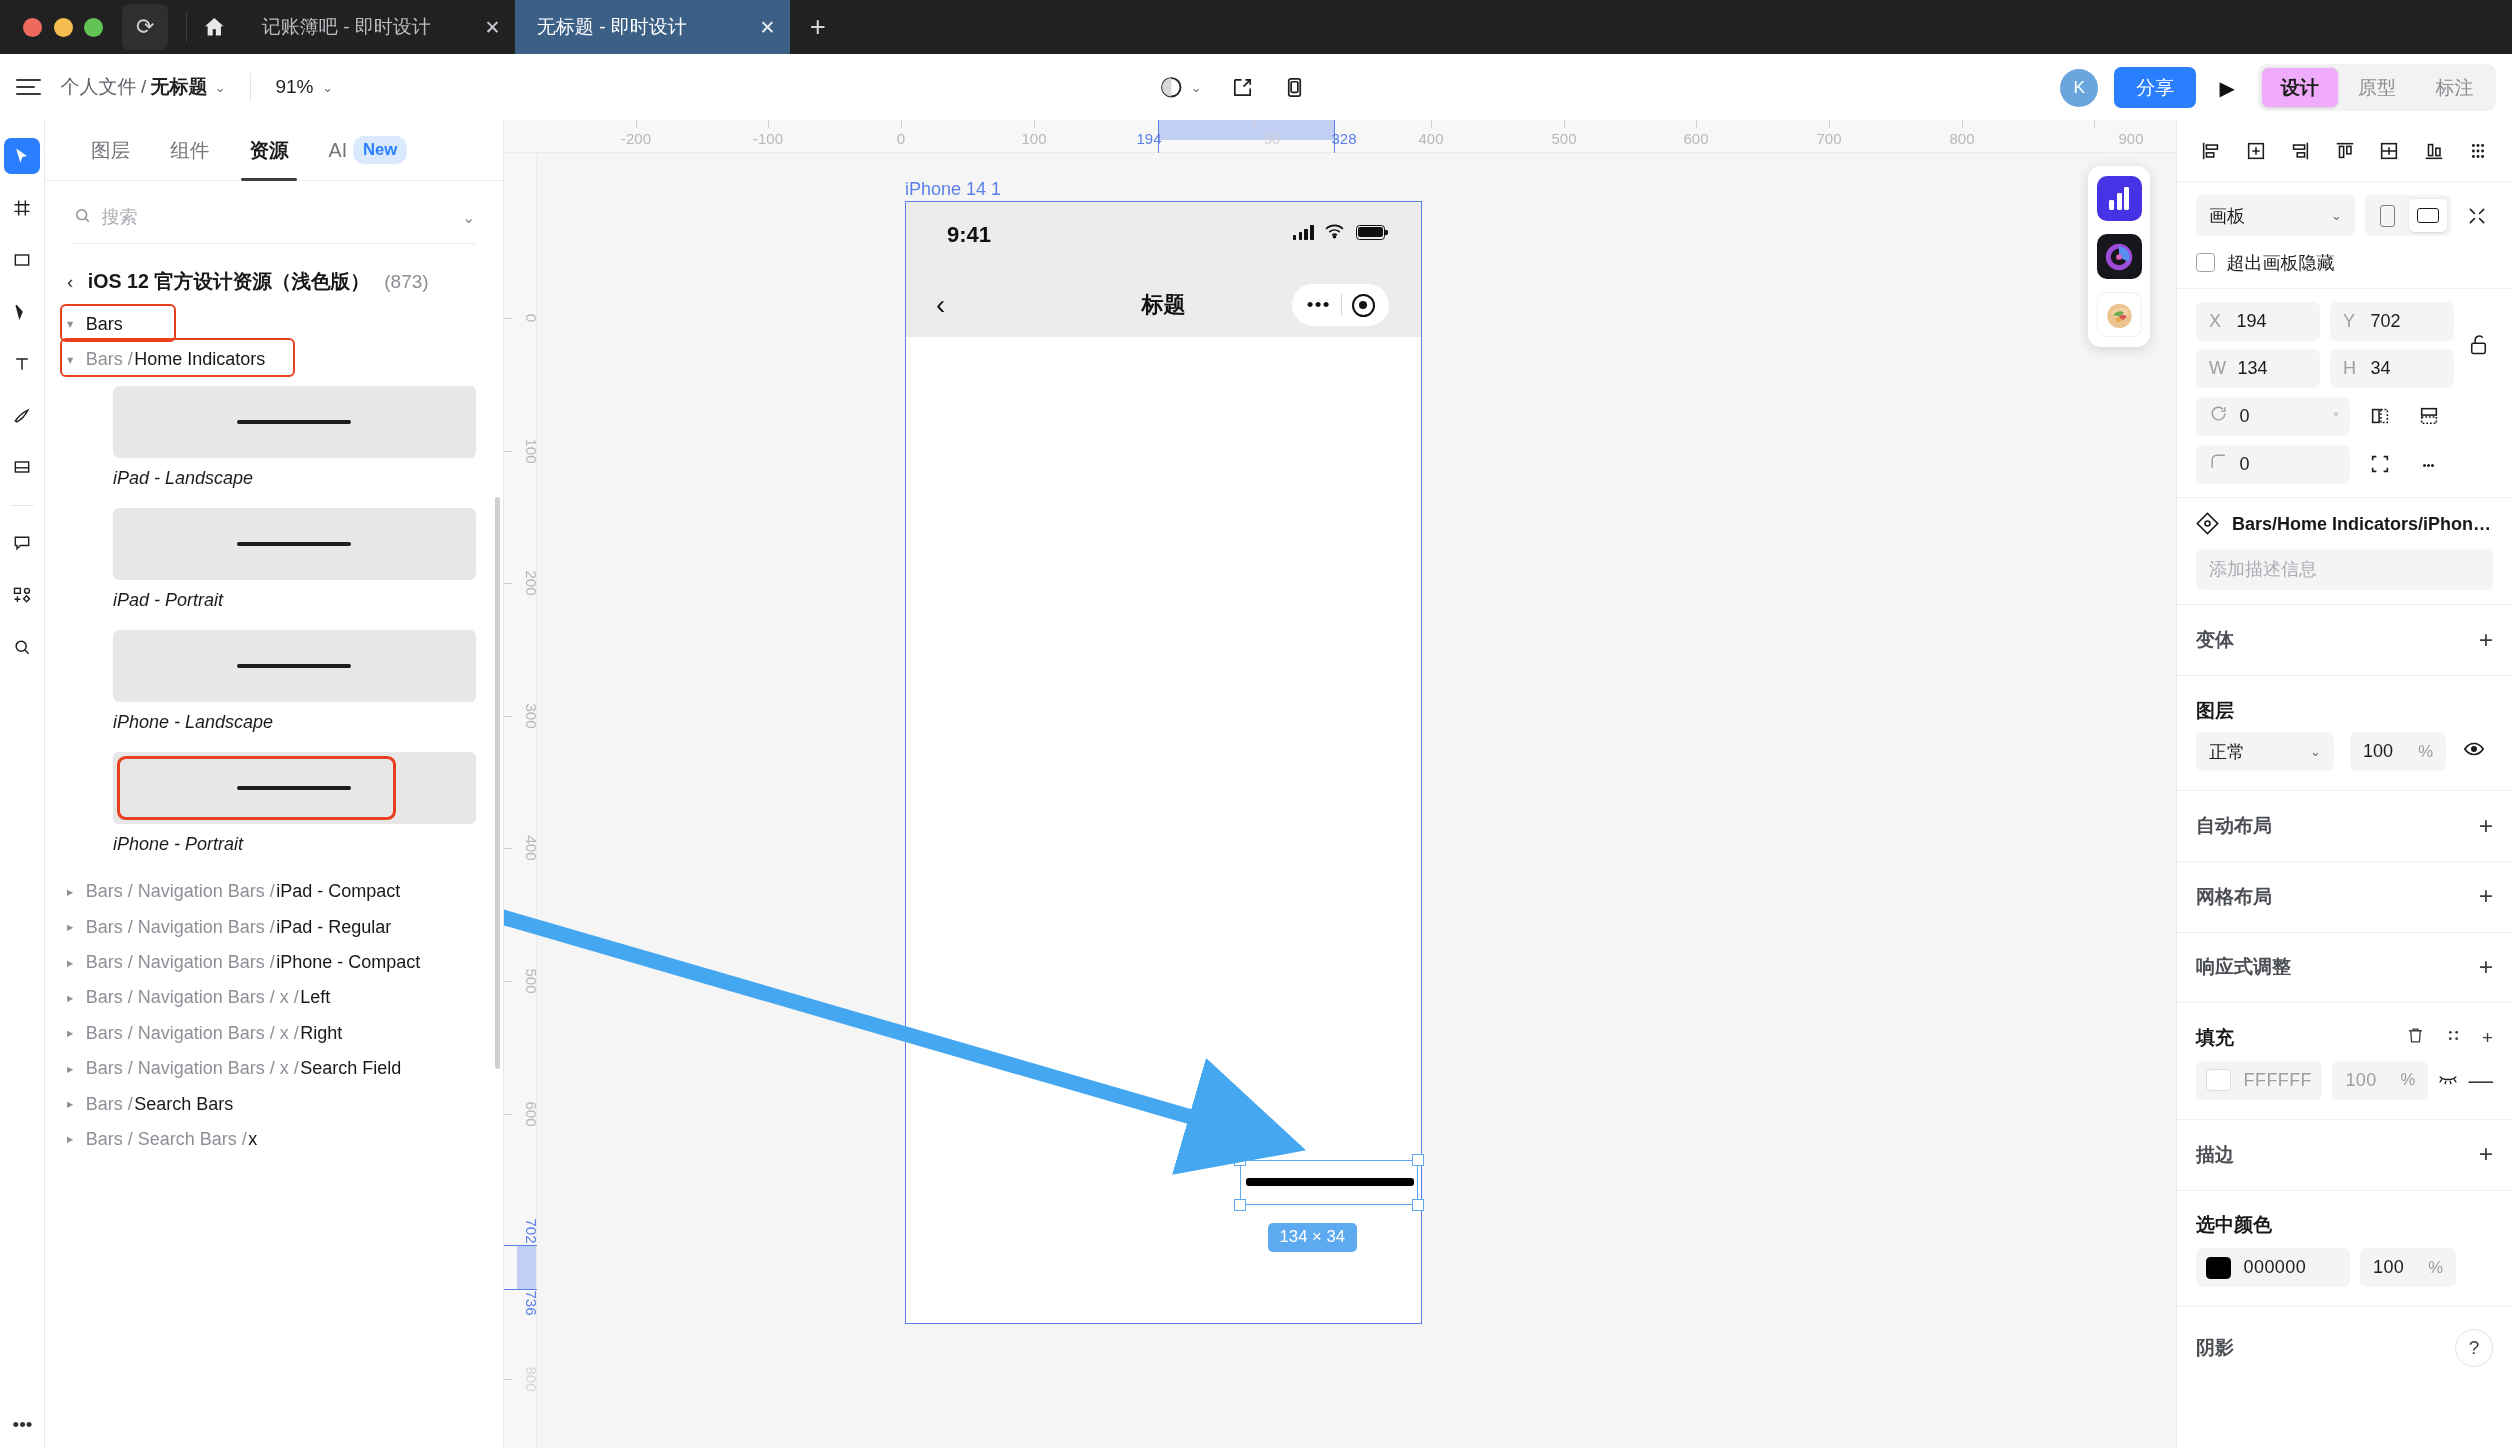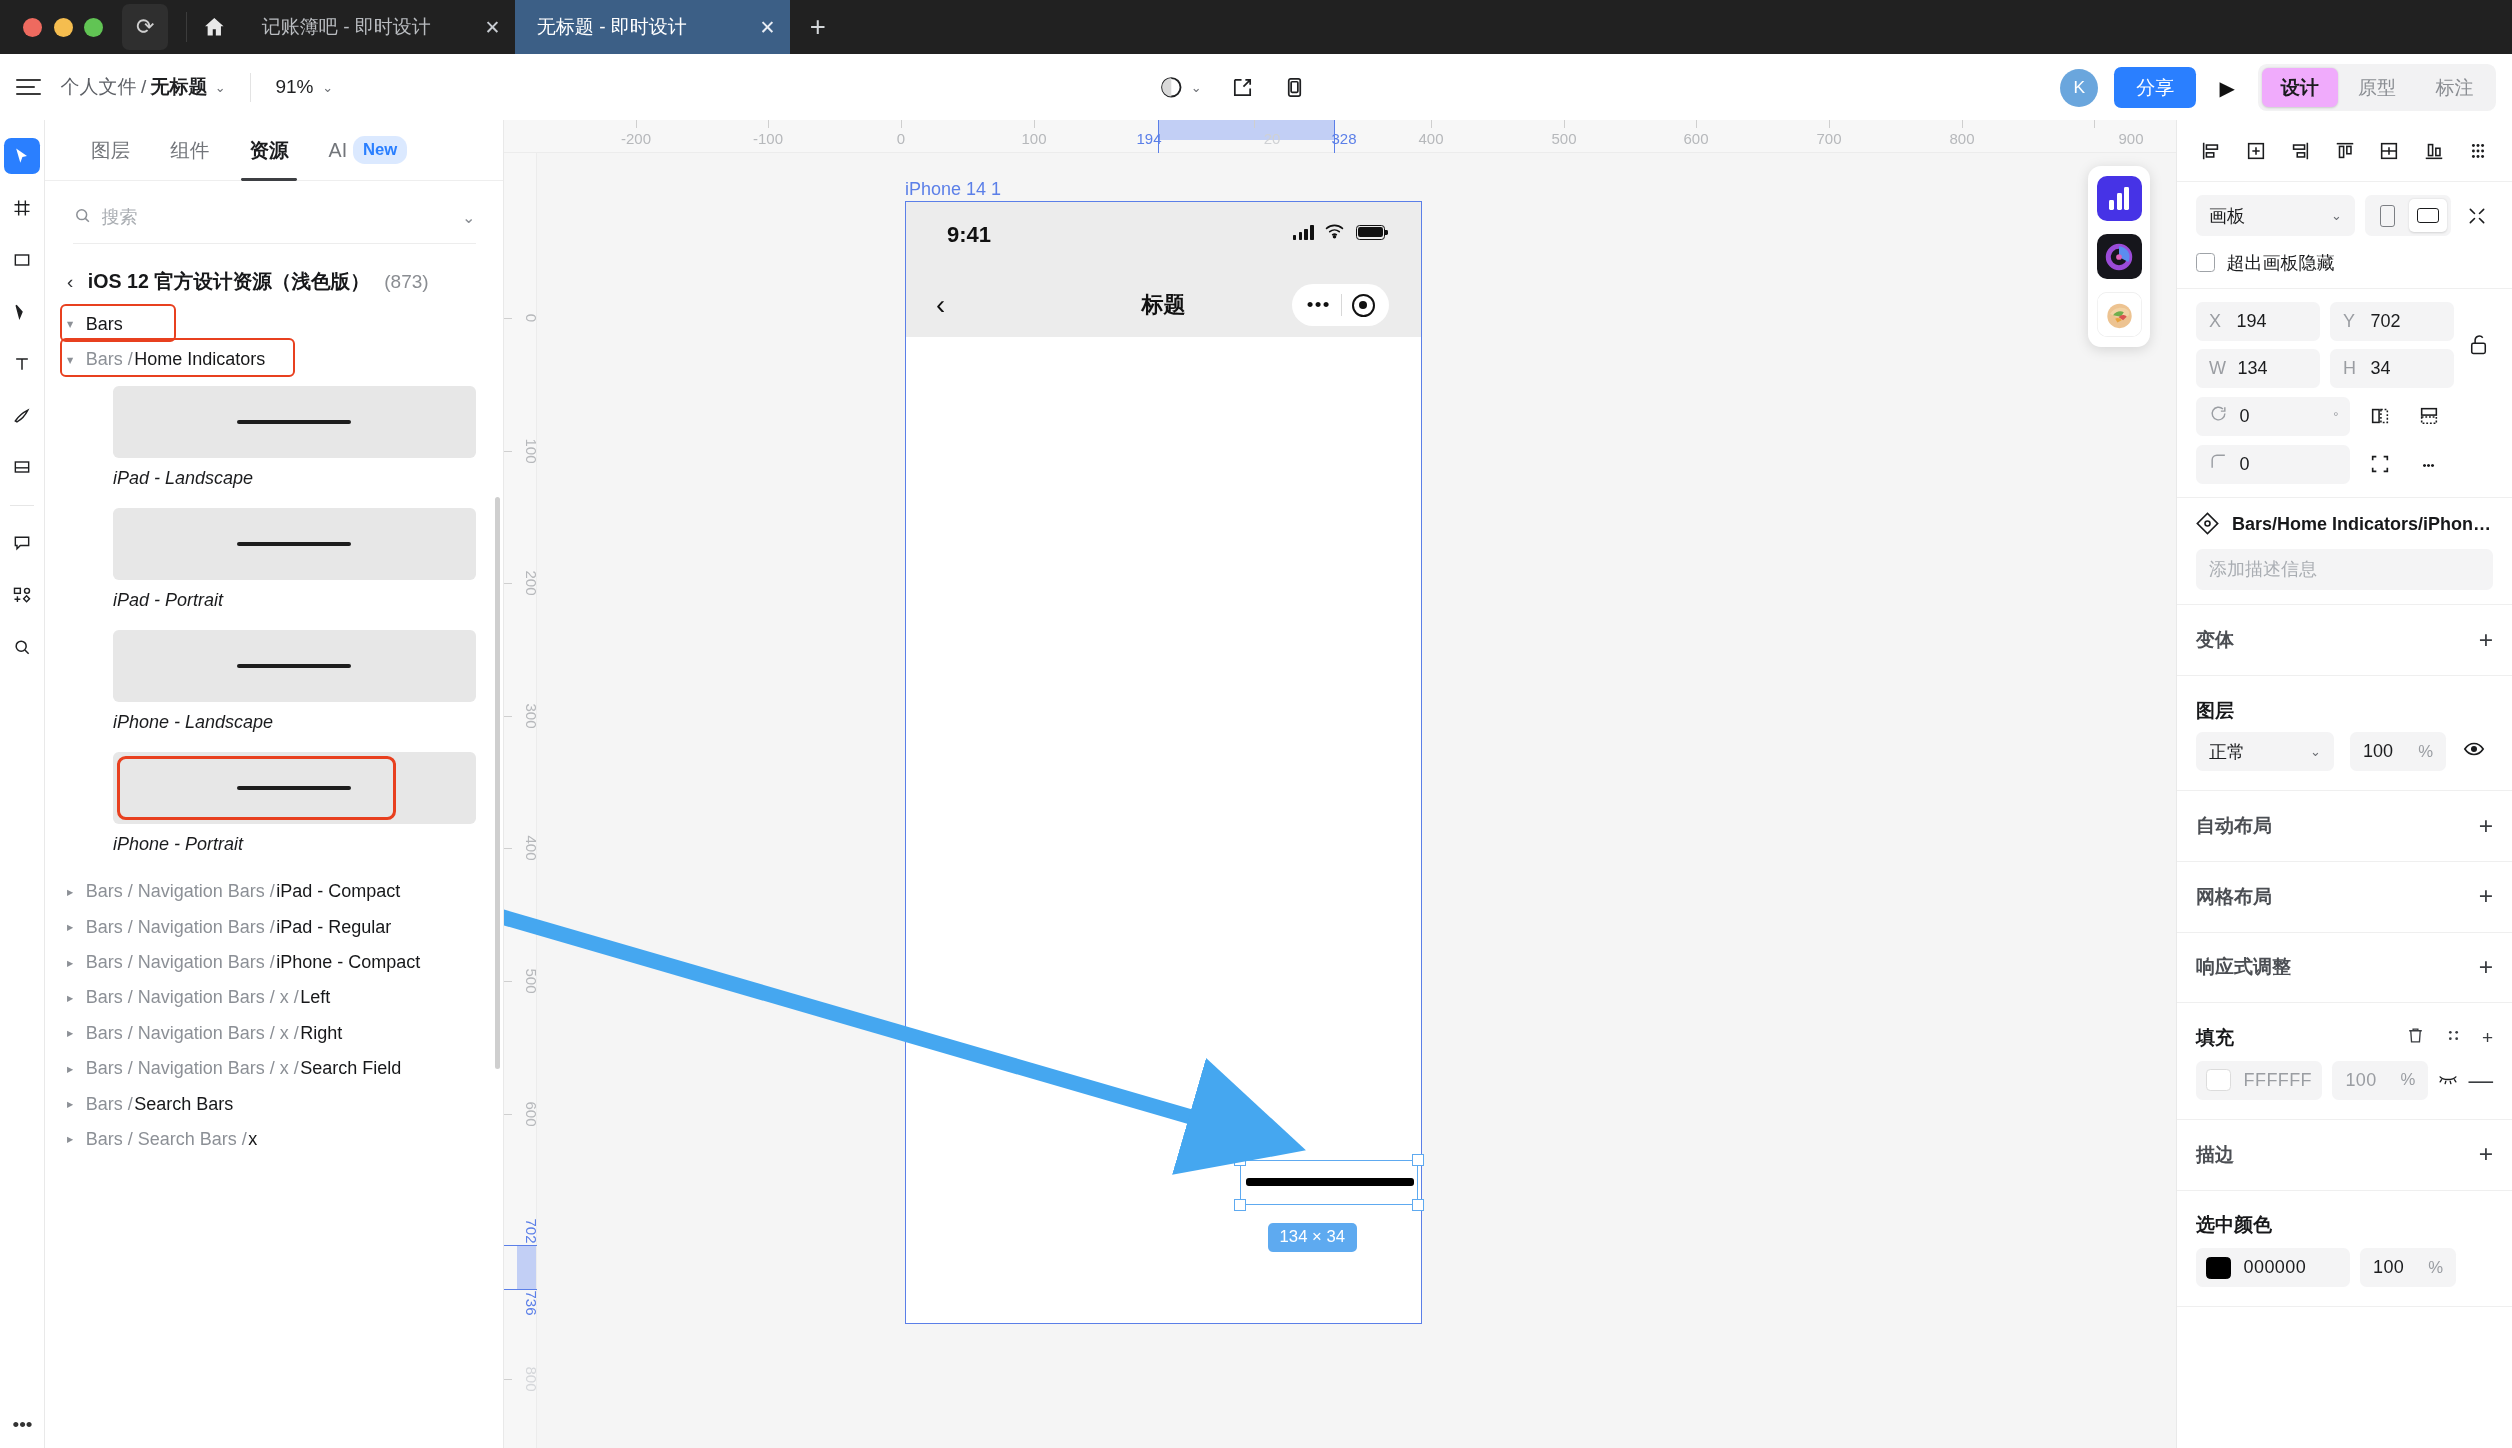--- a/index.html
+++ b/index.html
@@ -506,7 +506,7 @@
       <span class="hl-edge" style="left:830px;"></span>
       <span class="rlab hl" style="left:645px">194</span>
       <span class="rtick" style="left:750px"></span>
-      <span class="rlab" style="left:768px;color:#cfd1d4">20</span>
+      <span class="rlab" style="left:768px;color:#cfd1d4">50</span>
       <span class="rlab hl" style="left:840px">328</span>
 
       <span class="rtick" style="left:927px"></span>

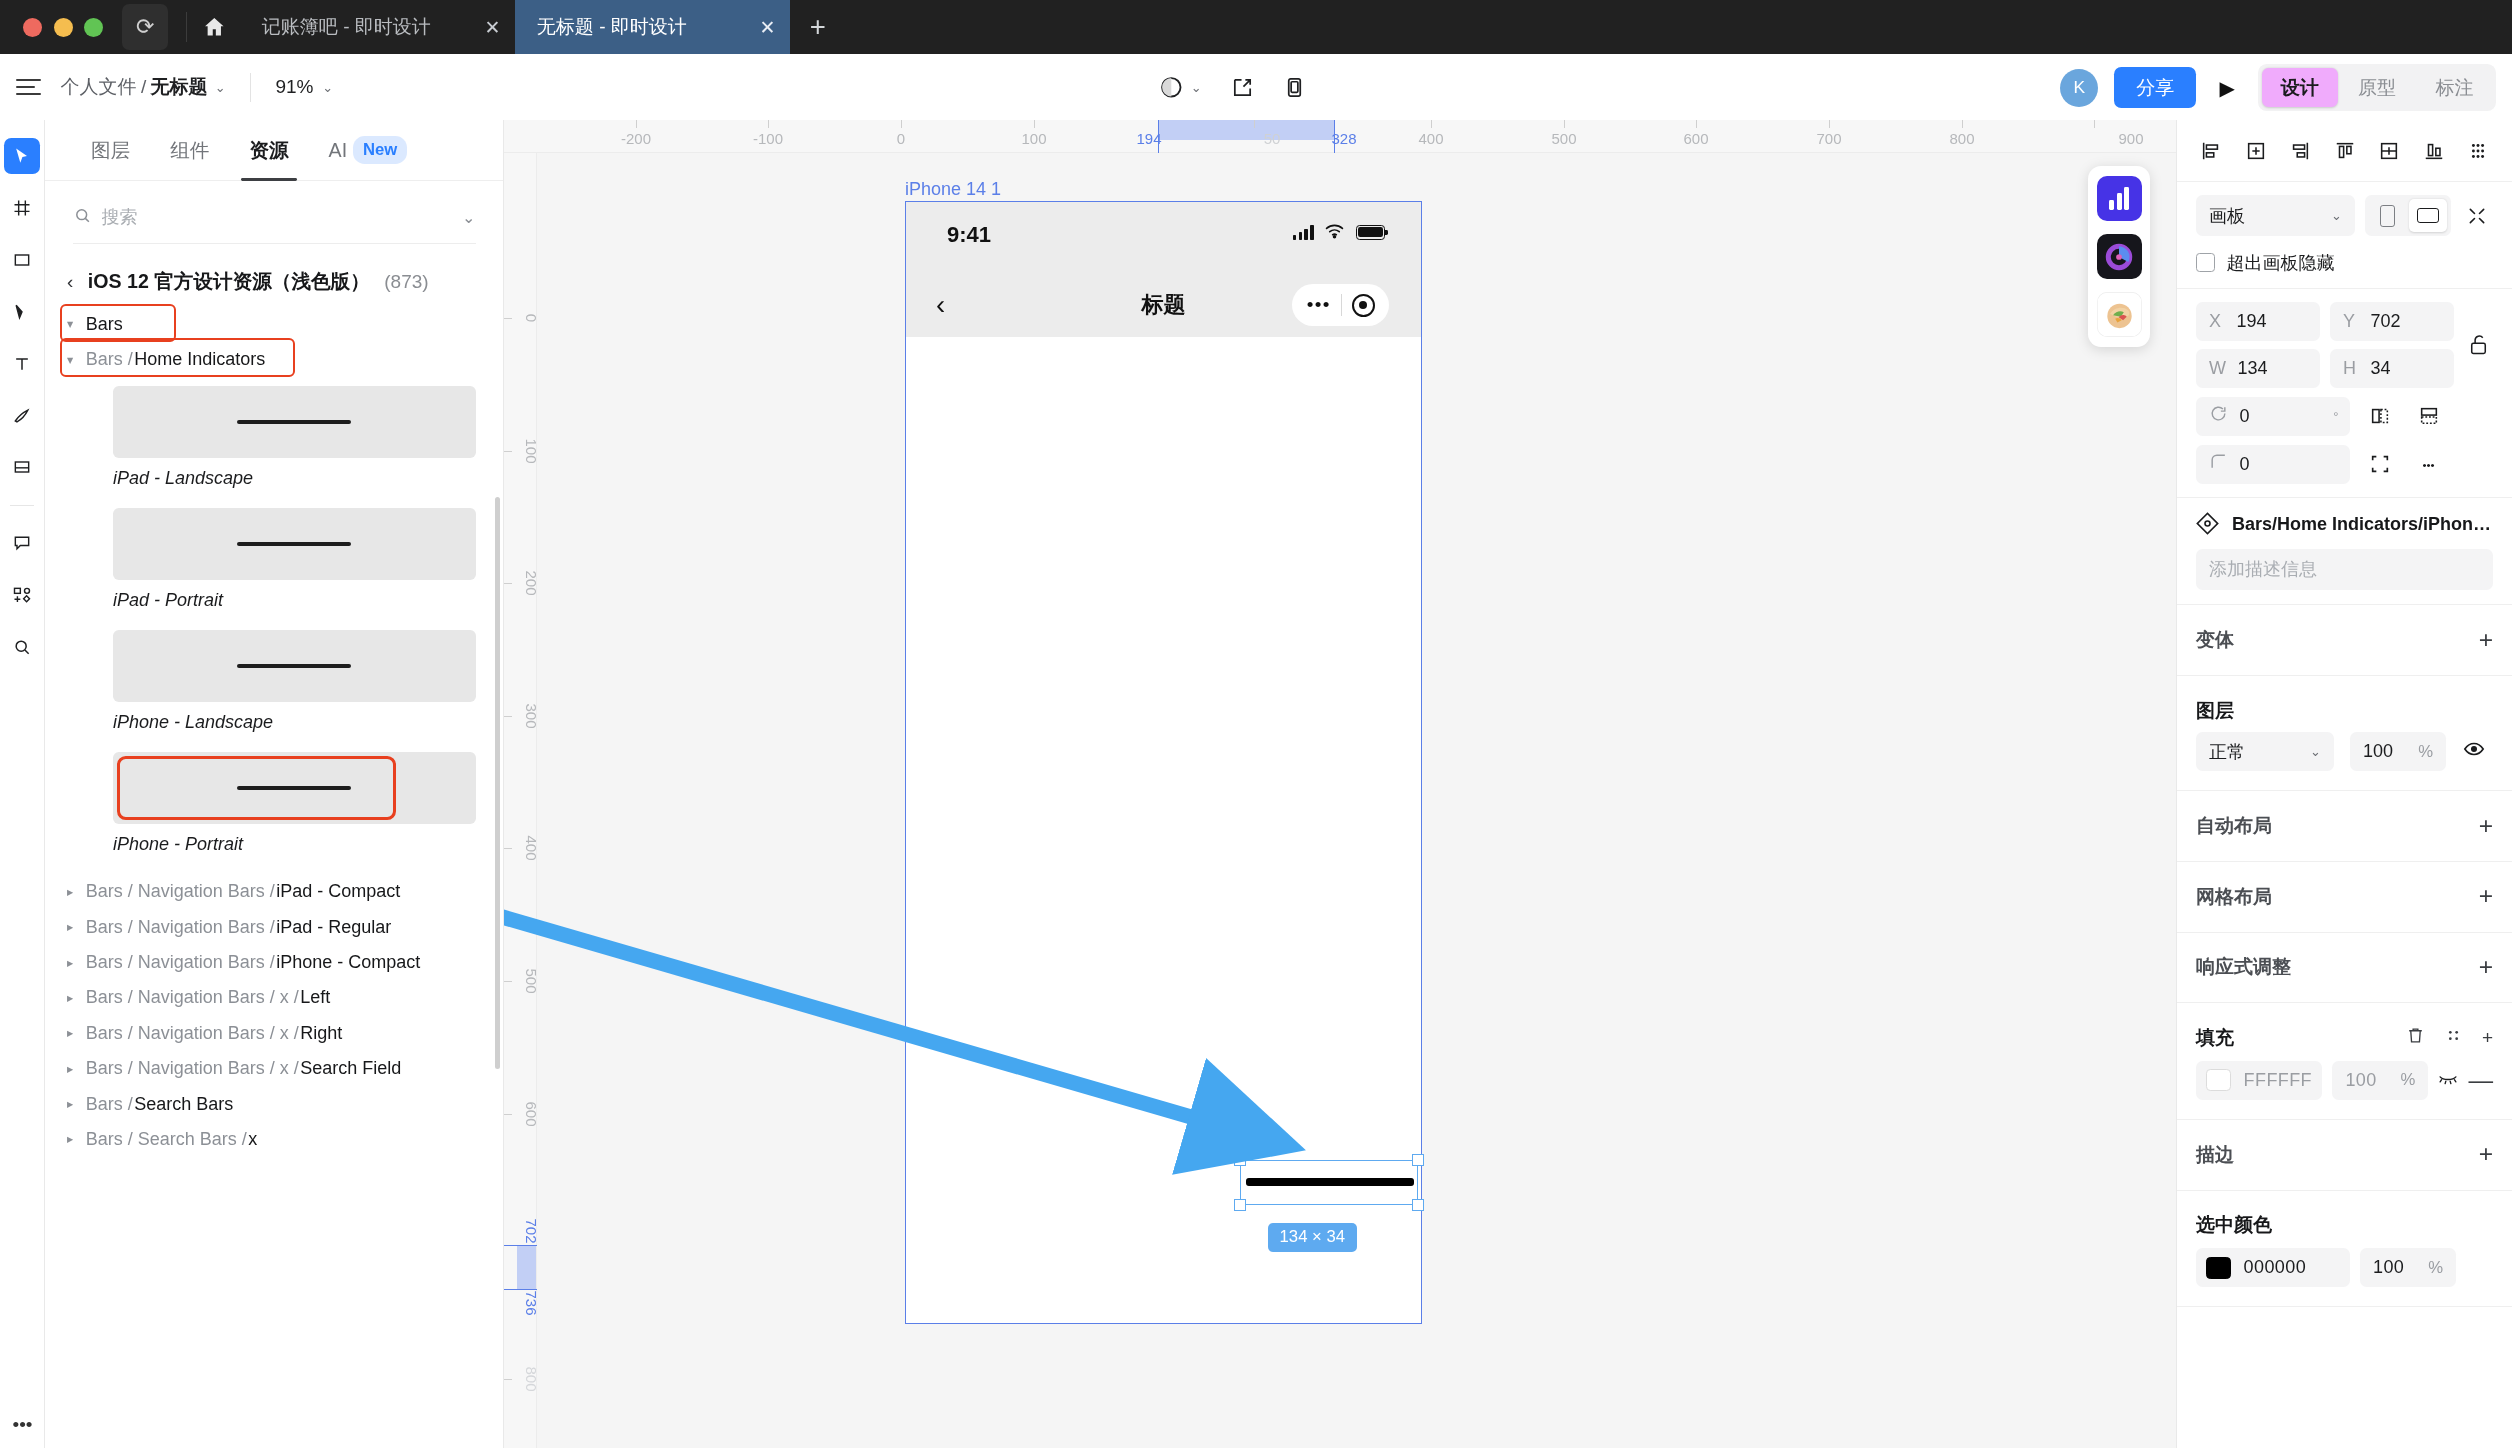--- a/index.html
+++ b/index.html
@@ -897,6 +897,10 @@
     </div>
     <div class="divider"></div>
 
+    <div class="sec-head">
+      <span class="sec-title">阴影</span>
+      <span class="helpbtn">?</span>
+    </div>
   </div>
 
 </div>

